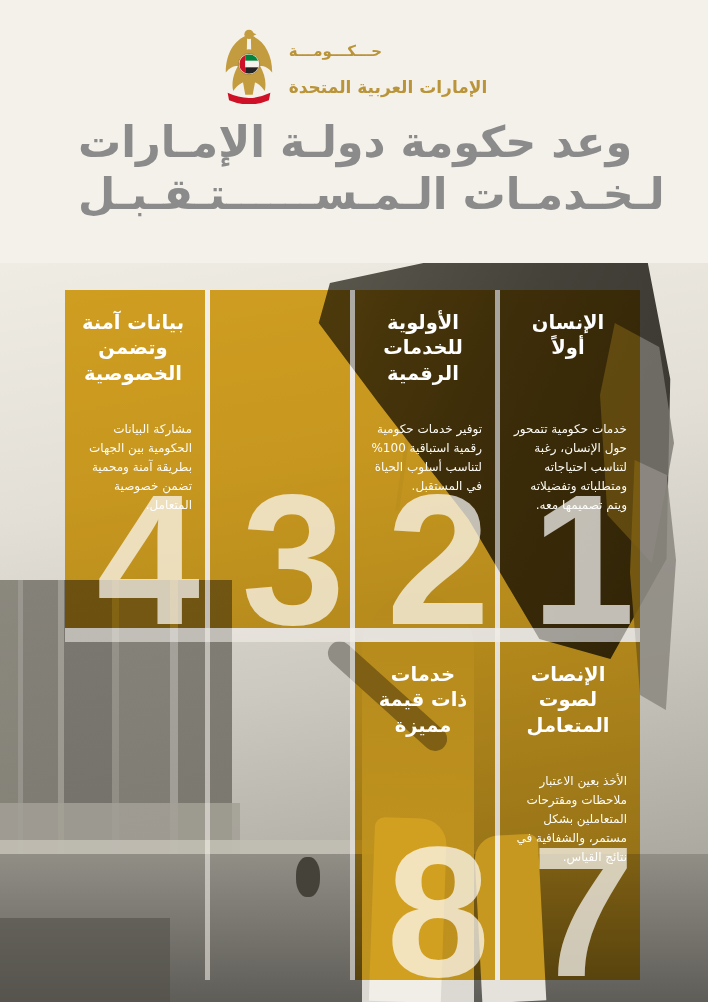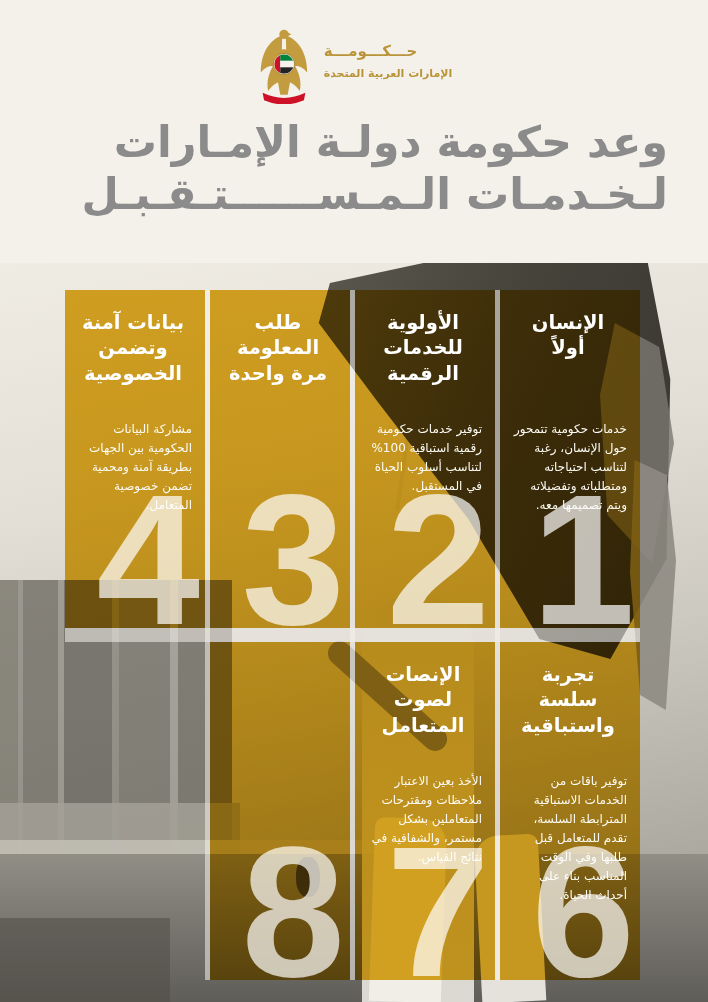--- a/index.html
+++ b/index.html
@@ -11,7 +11,7 @@
     justify-content:center;align-items:flex-start;gap:12px;}
   .logo-text{margin-top:16px;direction:rtl;text-align:left;color:#B99439;}
   .logo-line1{font-size:15px;font-weight:bold;letter-spacing:.5px;}
-  .logo-line2{font-size:11px;font-weight:bold;margin-top:7px;}
+  .logo-line2{font-size:17px;font-weight:bold;margin-top:17px;}
 
   .main-title{position:absolute;top:116px;left:78px;right:40px;direction:rtl;
     text-align:right;color:#8B8B8B;font-weight:bold;font-size:43px;line-height:1.22;}

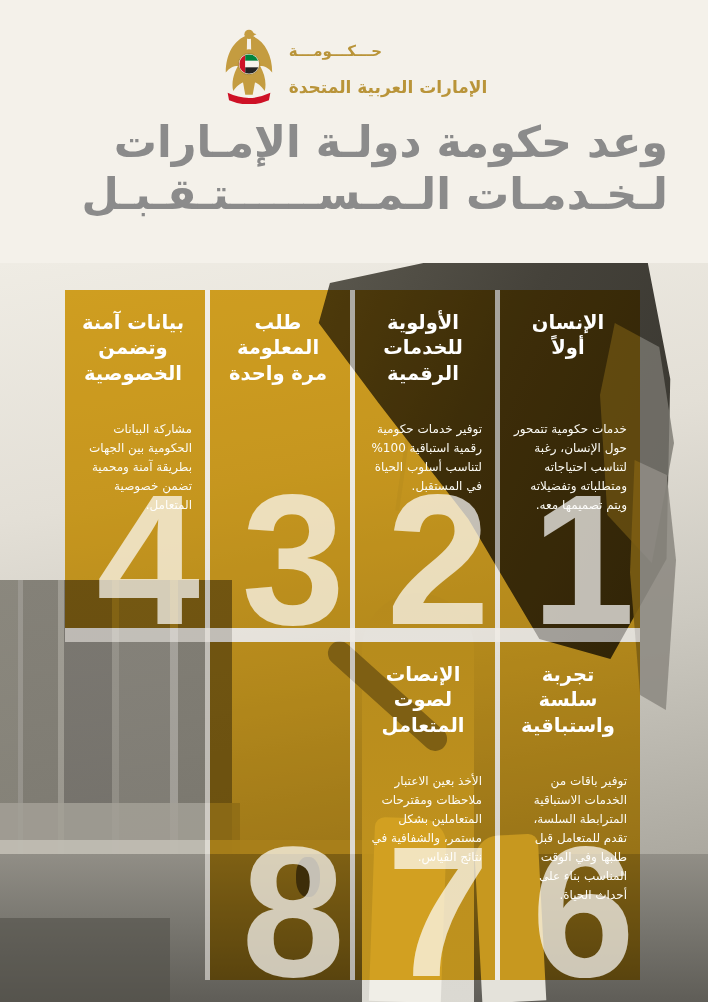--- a/index.html
+++ b/index.html
@@ -14,7 +14,7 @@
   .logo-line2{font-size:17px;font-weight:bold;margin-top:17px;}
 
   .main-title{position:absolute;top:116px;left:78px;right:40px;direction:rtl;
-    text-align:right;color:#8B8B8B;font-weight:bold;font-size:43px;line-height:1.22;}
+    text-align:left;color:#8B8B8B;font-weight:bold;font-size:43px;line-height:1.22;}
   .main-title .line{display:block;}
 
   

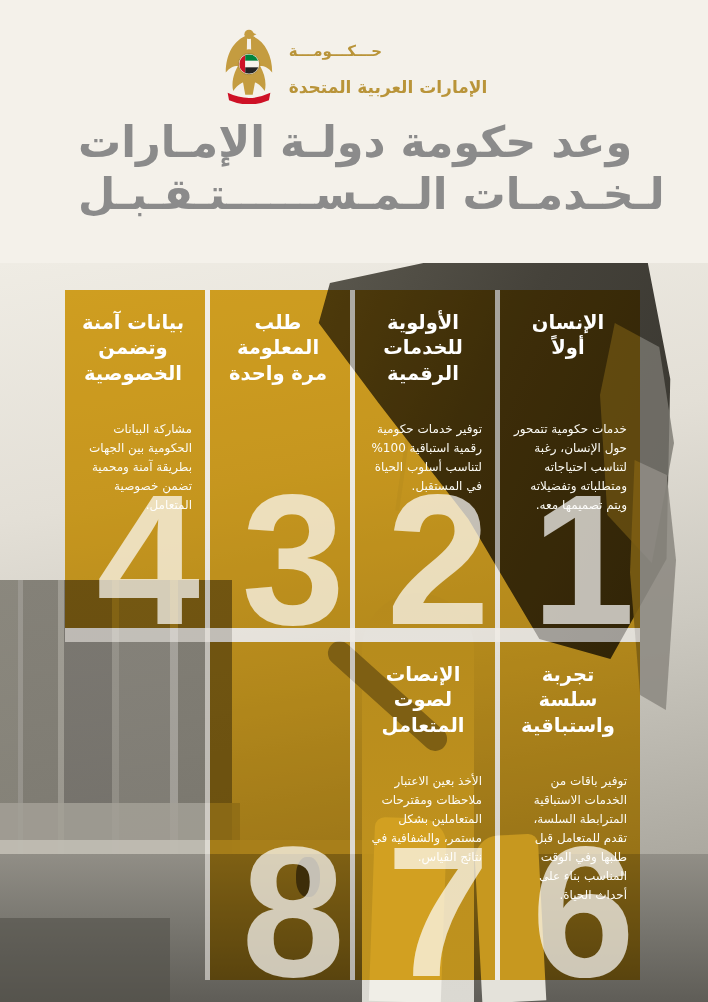--- a/index.html
+++ b/index.html
@@ -154,9 +154,6 @@
     <div class="card">
       <div class="card-bg"></div>
       <div class="card-content">
-        <div class="card-title">طلب
-المعلومة
-مرة واحدة</div>
         <div class="card-number">3</div>
       </div>
     </div>

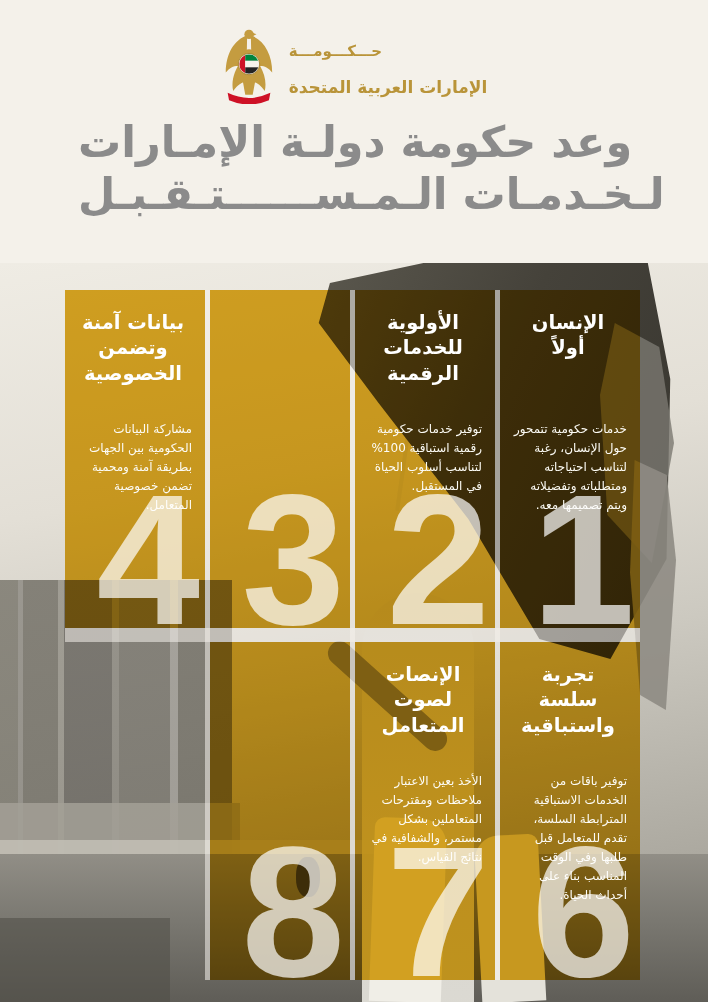--- a/index.html
+++ b/index.html
@@ -194,6 +194,9 @@
     <div class="card">
       <div class="card-bg"></div>
       <div class="card-content">
+        <div class="card-title">خدمات
+ذات قيمة
+مميزة</div>
         <div class="card-number">8</div>
       </div>
     </div>

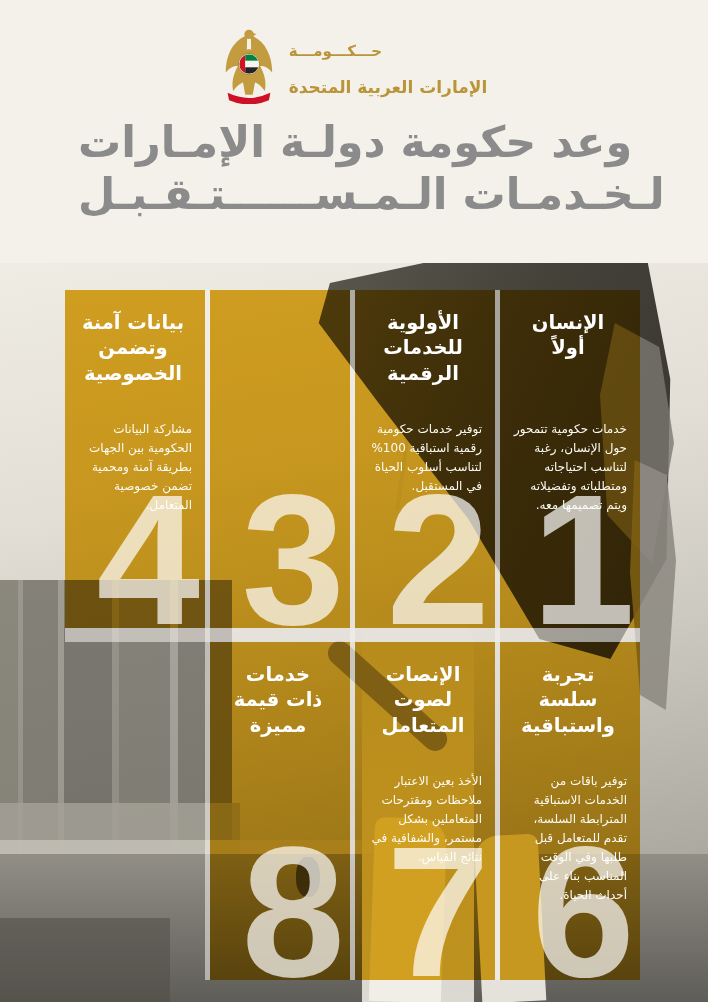--- a/index.html
+++ b/index.html
@@ -170,15 +170,6 @@
     </div>
 
 
-    <div class="card">
-      <div class="card-bg"></div>
-      <div class="card-content">
-        <div class="card-title">تجربة سلسة
-واستباقية</div>
-        <div class="card-desc">توفير باقات من الخدمات الاستباقية المترابطة السلسة، تقدم للمتعامل قبل طلبها وفي الوقت المناسب بناء على أحداث الحياة.</div>
-        <div class="card-number">6</div>
-      </div>
-    </div>
 
     <div class="card">
       <div class="card-bg"></div>

